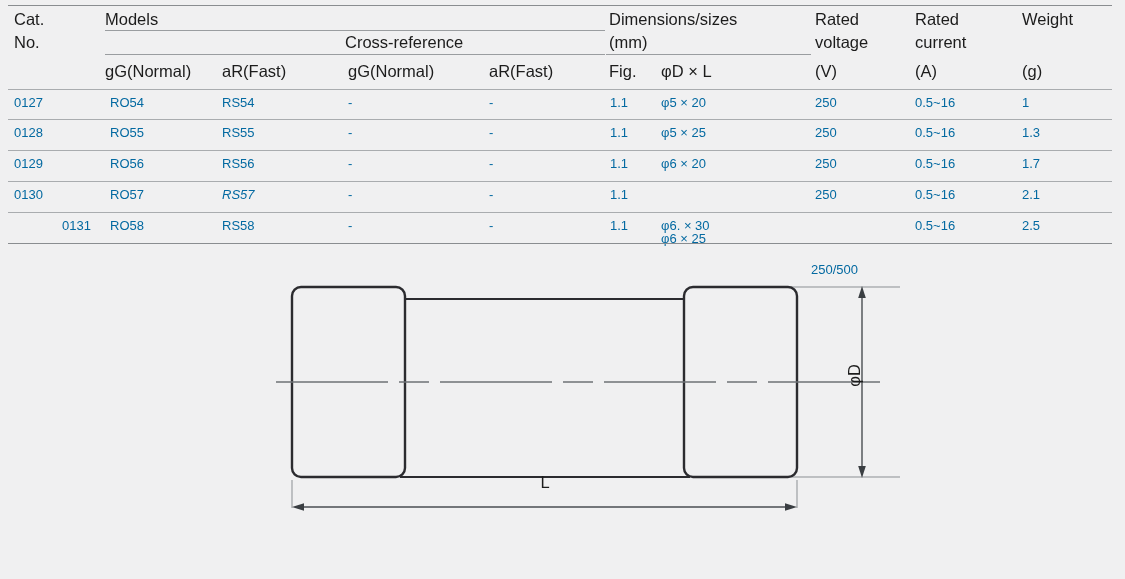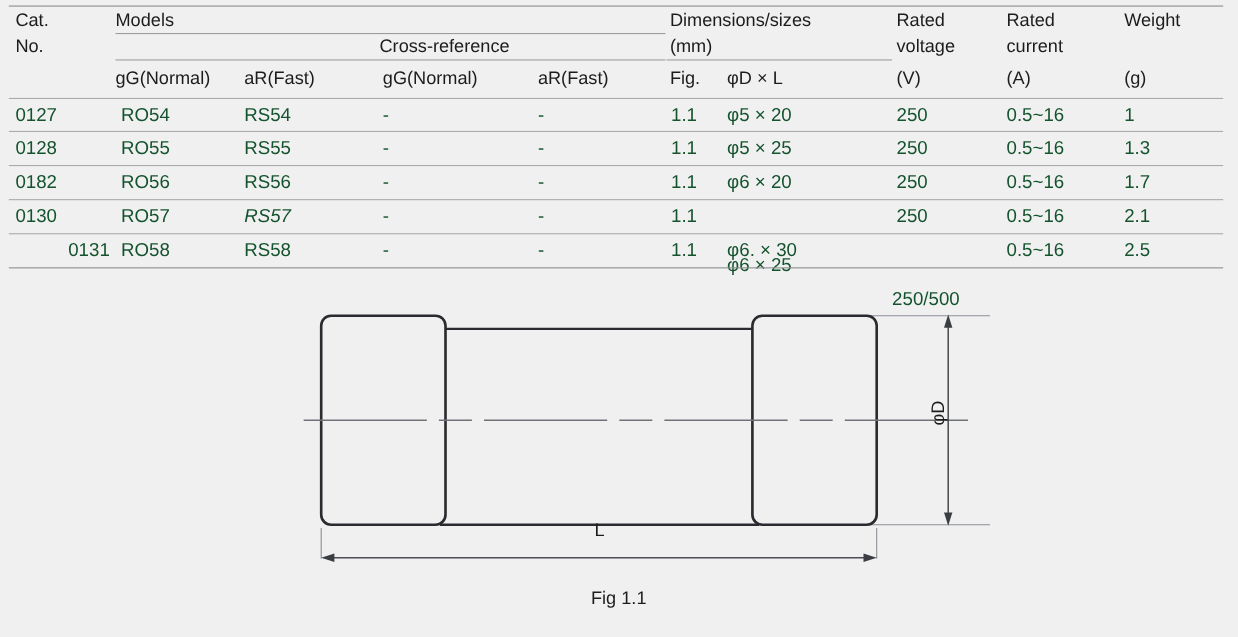--- a/index.html
+++ b/index.html
@@ -62,8 +62,8 @@
   .cell {
     position: absolute;
     white-space: nowrap;
-    font-size: 17px;
-    color: #14532d;
+    font-size: 13px;
+    color: #0369a1;
   }
 
   

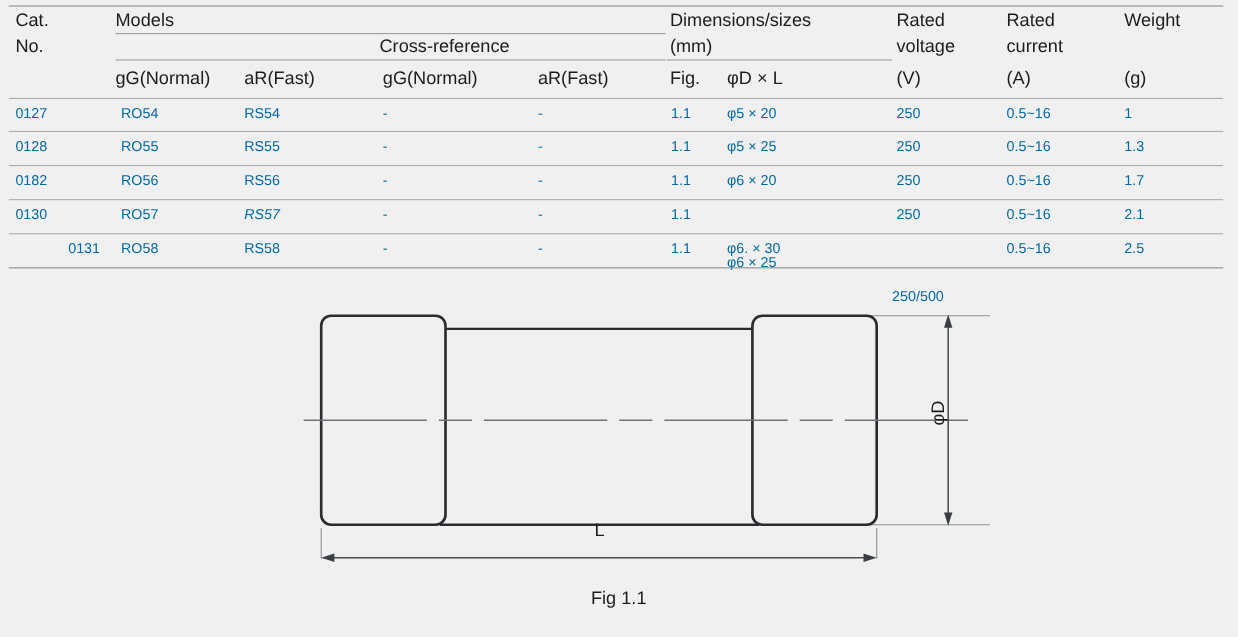--- a/index.html
+++ b/index.html
@@ -158,7 +158,7 @@
     <div class="row-rule" style="top:150px;"></div>
 
     <div>
-      <div class="cell" style="left:14px;  top:156px;">0182</div>
+      <div class="cell" style="left:14px;  top:156px;">0129</div>
       <div class="cell" style="left:110px; top:156px;">RO56</div>
       <div class="cell" style="left:222px; top:156px;">RS56</div>
       <div class="cell" style="left:348px; top:156px;">-</div>

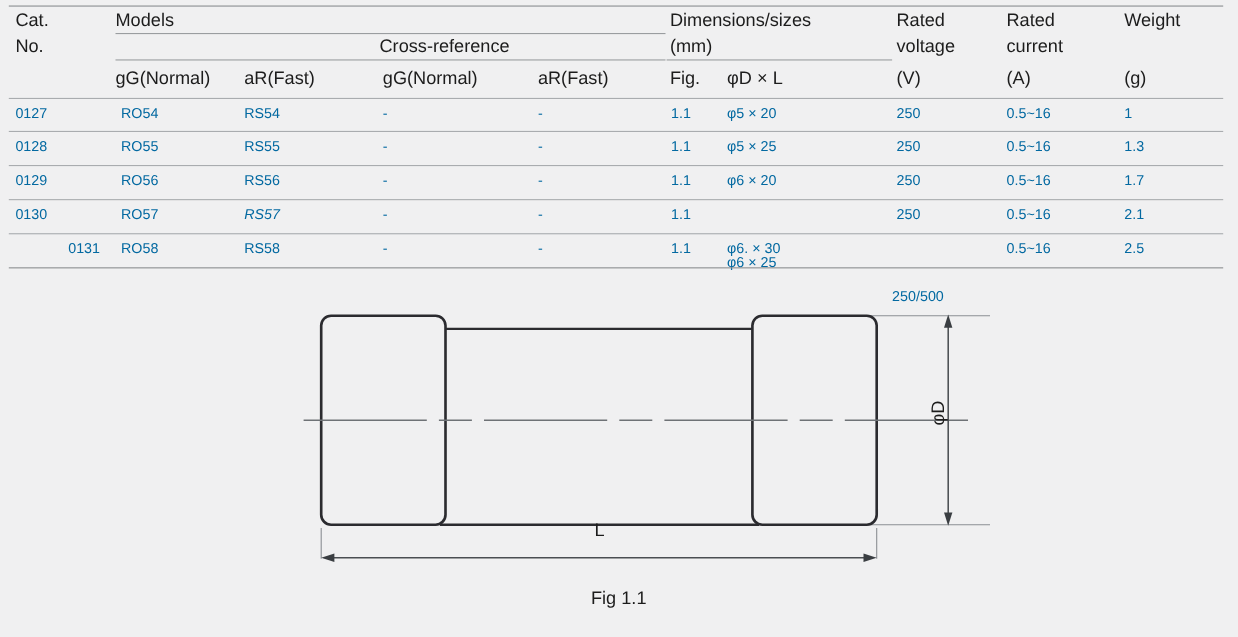--- a/index.html
+++ b/index.html
@@ -253,7 +253,6 @@
                 text-align:center; font-size:16.5px; color:#1c1c1c;">L</div>
   </div>
 
-  <div class="fig-caption">Fig 1.1</div>
 
 </div>
 

